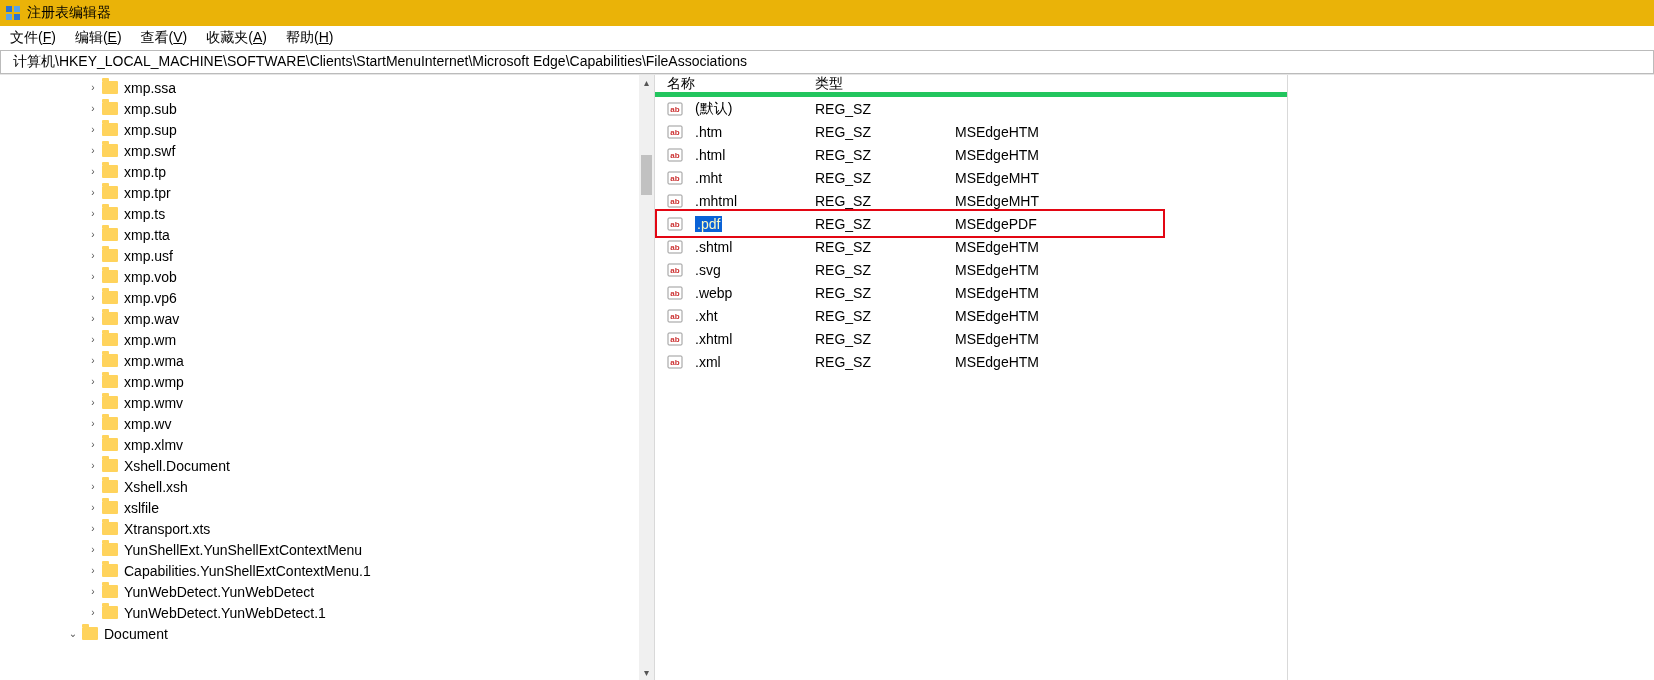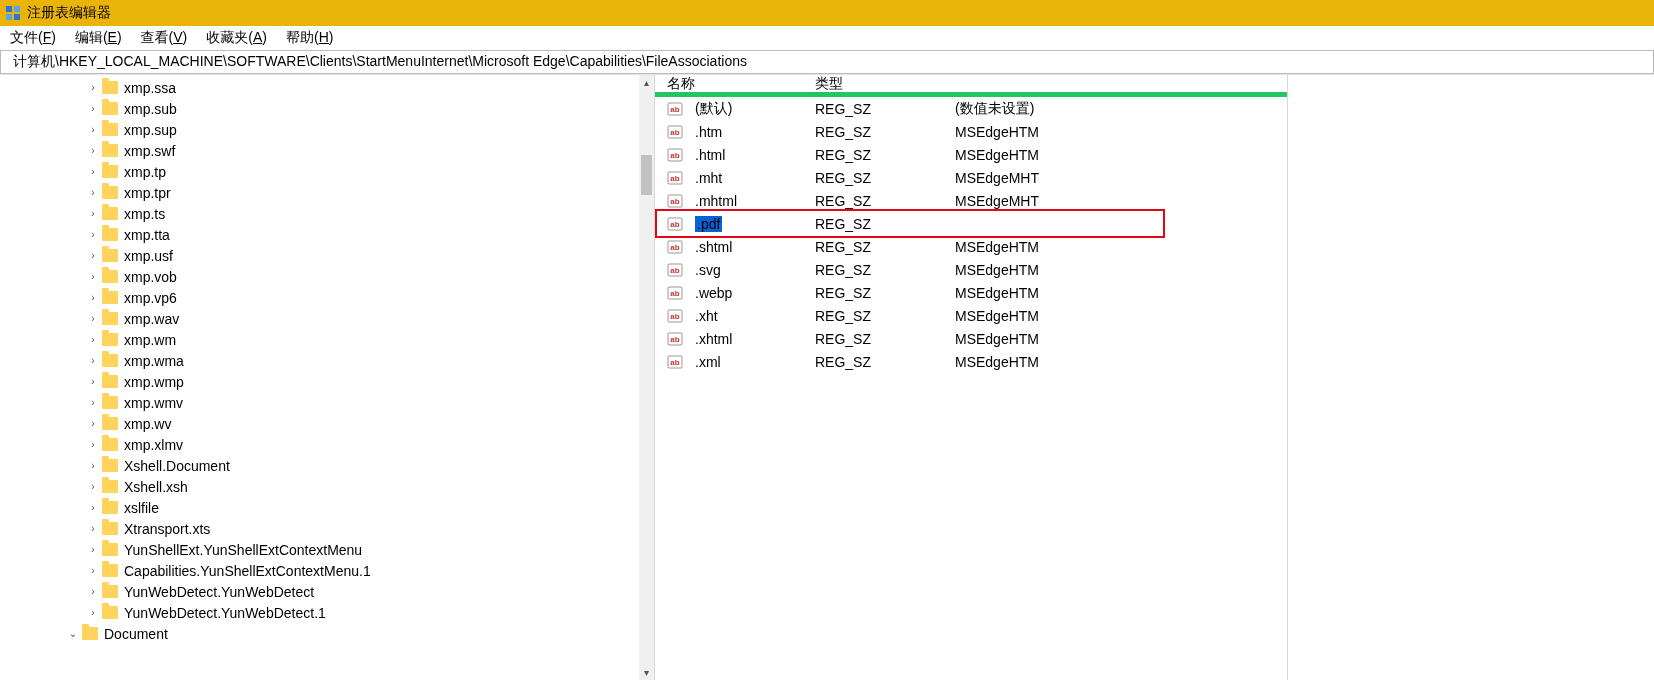--- a/index.html
+++ b/index.html
@@ -338,7 +338,6 @@
               <span class="val-label">(默认)</span>
             </div>
             <div class="col col-t">REG_SZ</div>
-            <div class="col col-d">(数值未设置)</div>
           </div>
           <div class="val-row">
             <div class="col col-n">

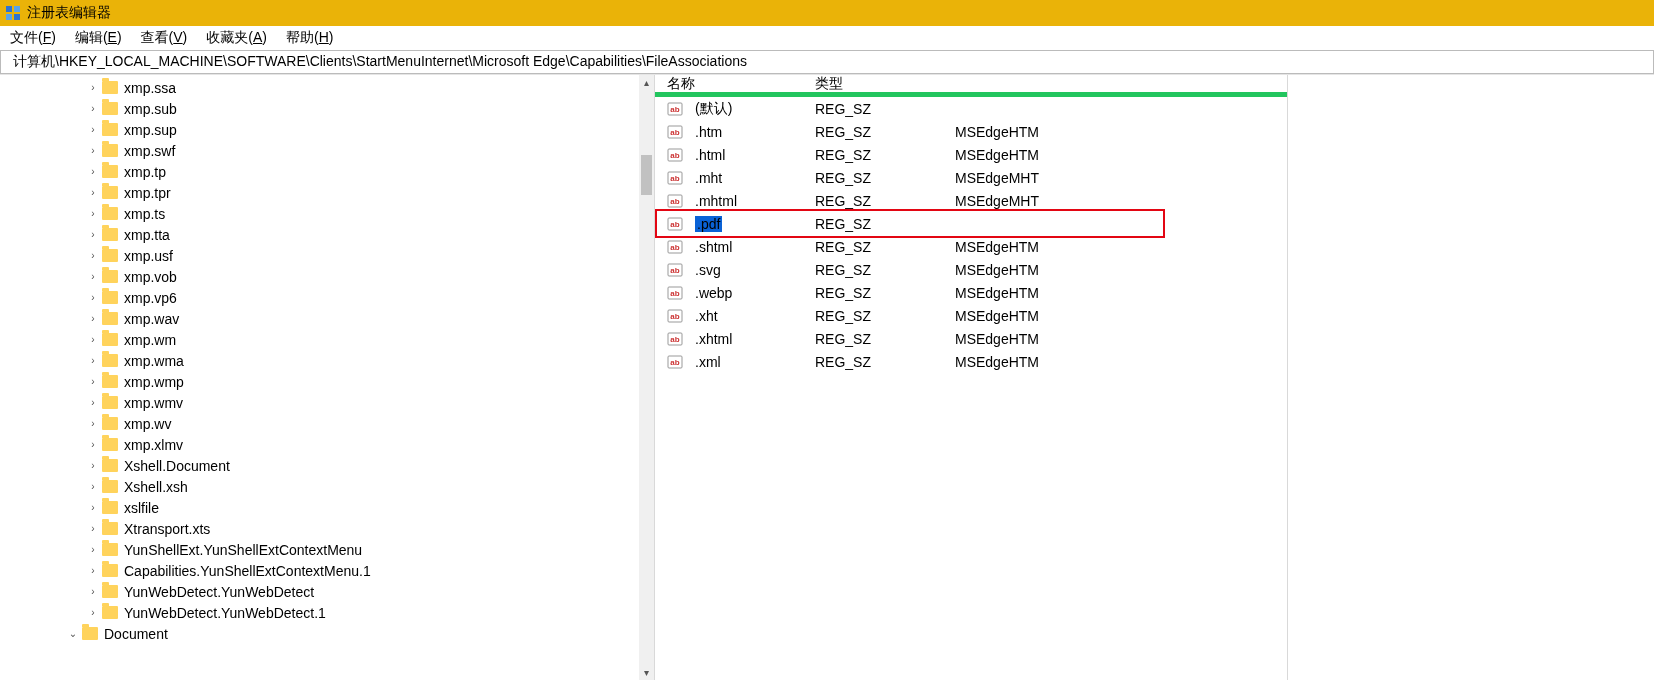--- a/index.html
+++ b/index.html
@@ -134,7 +134,7 @@
   }
   .val-label { }
   .val-label.selected {
-    background:#0a62d6; color:#000000; padding: 0 2px;
+    background:#0a62d6; color:#fef9c3; padding: 0 2px;
   }
   .highlight-box {
     position:absolute;

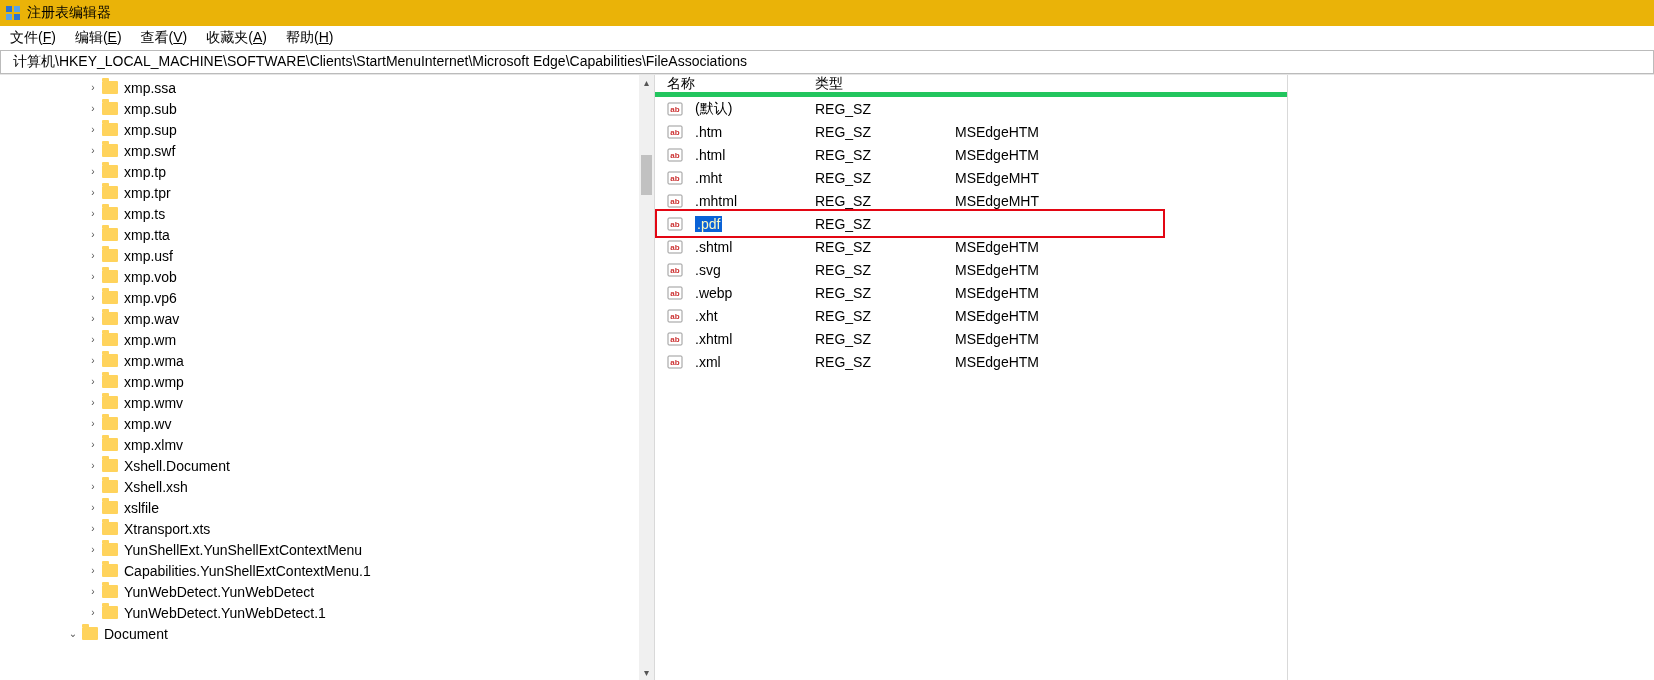--- a/index.html
+++ b/index.html
@@ -402,6 +402,7 @@
               <span class="val-label selected">.pdf</span>
             </div>
             <div class="col col-t">REG_SZ</div>
+            <div class="col col-d">MSEdgePDF</div>
           </div>
           <div class="val-row">
             <div class="col col-n">

